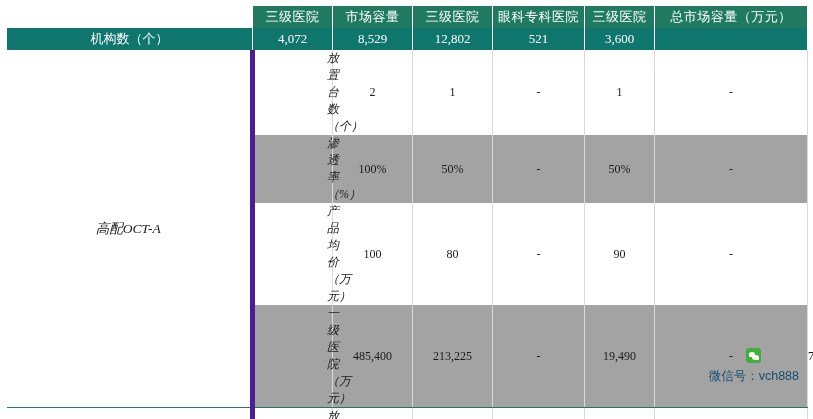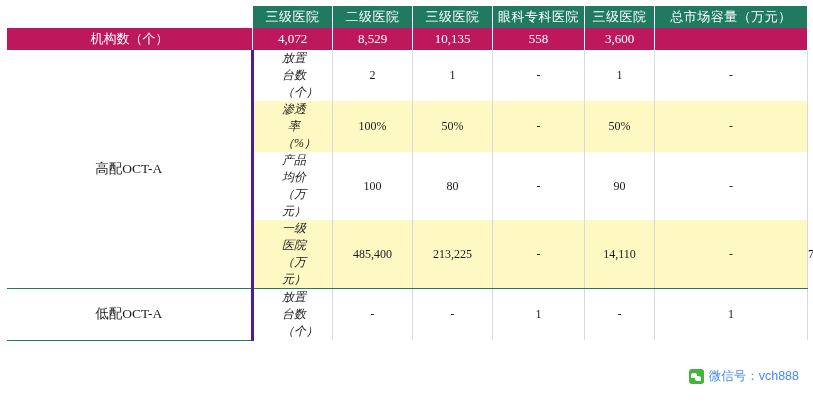--- a/index.html
+++ b/index.html
@@ -120,7 +120,7 @@
       <tr class="hdr">
         <td class="blank"></td>
         <td>三级医院</td>
-        <td>二级医院</td>
+        <td>市场容量</td>
         <td>三级医院</td>
         <td>眼科专科医院</td>
         <td>三级医院</td>

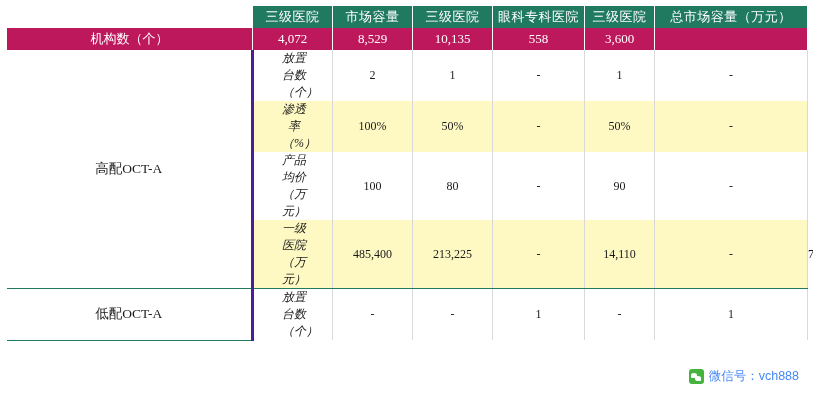--- a/index.html
+++ b/index.html
@@ -36,7 +36,7 @@
   }
   .hdr td.blank{background:#ffffff;border:none;}
   .hdr2 td{
-    background:#be185d;
+    background:#0f766e;
     color:#ffffff;
     text-align:center;
     font-size:13px;

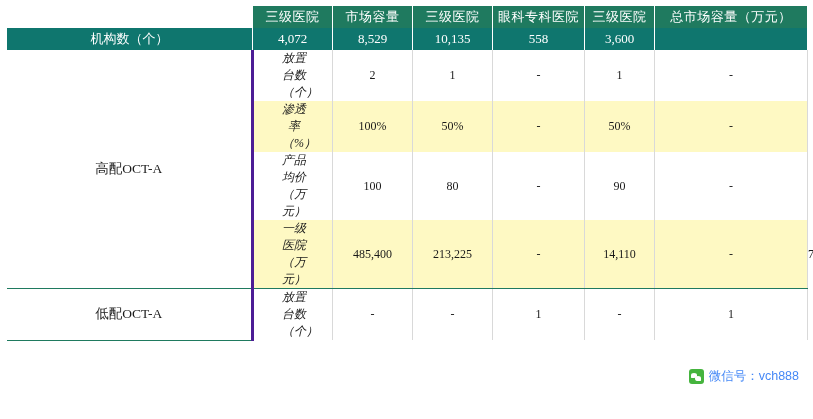--- a/index.html
+++ b/index.html
@@ -130,7 +130,7 @@
         <td class="lbl">机构数（个）</td>
         <td>4,072</td>
         <td>8,529</td>
-        <td>10,135</td>
+        <td>12,802</td>
         <td>558</td>
         <td>3,600</td>
         <td></td>

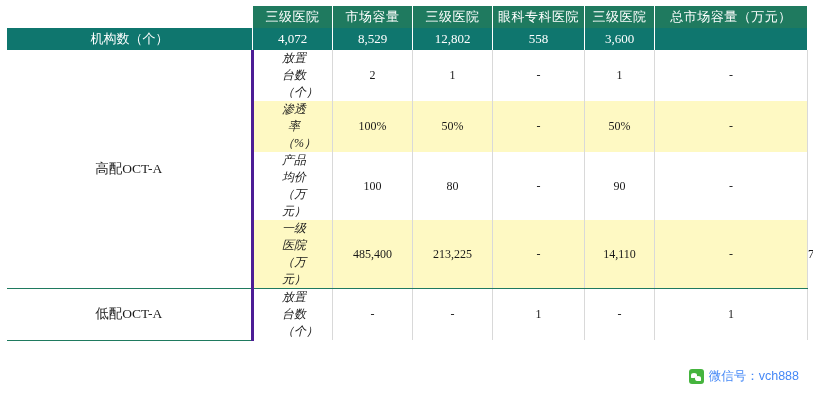--- a/index.html
+++ b/index.html
@@ -131,7 +131,7 @@
         <td>4,072</td>
         <td>8,529</td>
         <td>12,802</td>
-        <td>558</td>
+        <td>521</td>
         <td>3,600</td>
         <td></td>
       </tr>

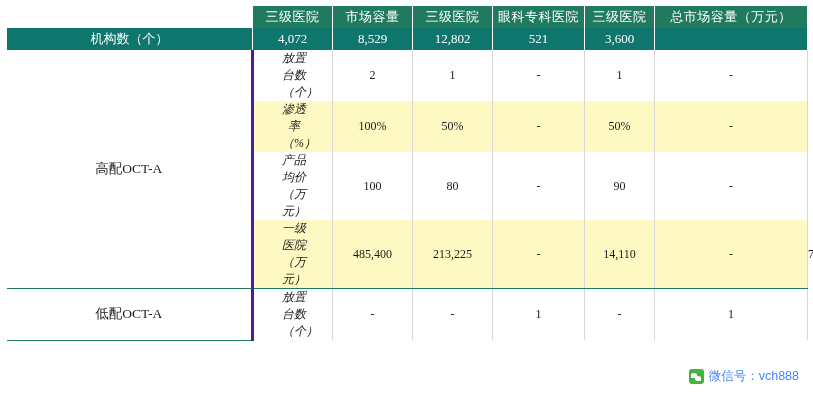--- a/index.html
+++ b/index.html
@@ -60,7 +60,7 @@
     height:17px;
     border-right:1px solid #d9d9d9;
     padding-right:26px;
-    padding-left:28px;
+    padding-left:72px;
   }
   td.val{
     text-align:center;

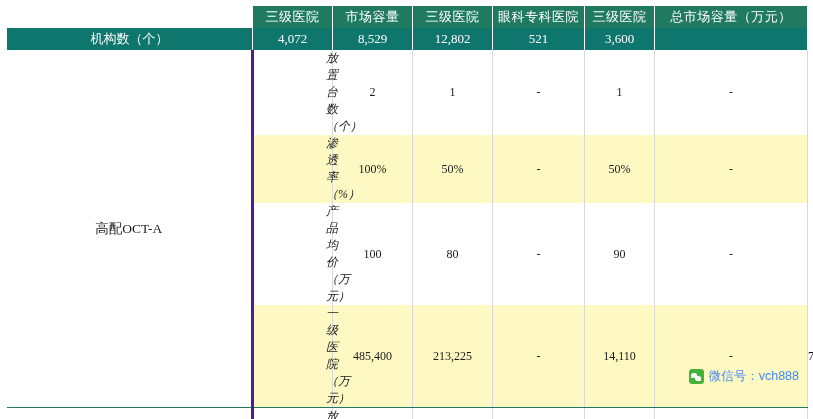--- a/index.html
+++ b/index.html
@@ -73,7 +73,7 @@
     font-size:12px;
     height:17px;
   }
-  tr.band-a td.metric, tr.band-a td.val, tr.band-a td.total{background:#fef9c3;}
+  tr.band-a td.metric, tr.band-a td.val, tr.band-a td.total{background:#a3a3a3;}
   tr.band-b td.metric, tr.band-b td.val, tr.band-b td.total{background:#ffffff;}
   tr.lastofgroup td{border-bottom:1px solid #1f7a5f;}
 

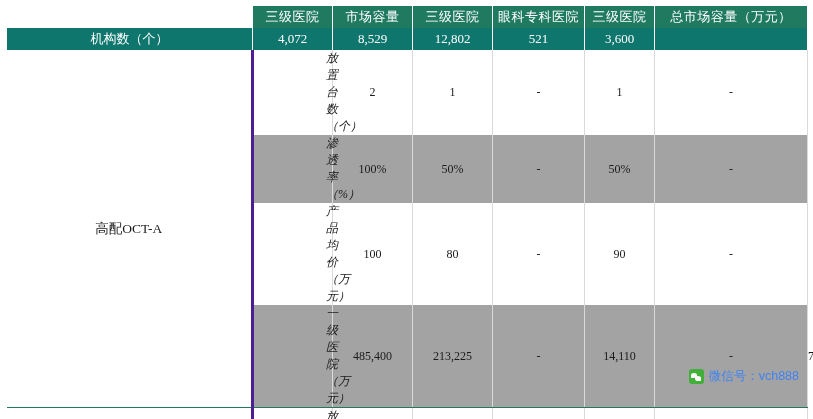--- a/index.html
+++ b/index.html
@@ -50,8 +50,9 @@
     text-align:center;
     font-size:13.5px;
     border-bottom:1px solid #1f7a5f;
-    border-right:3px solid #4c1d95;
+    border-right:5px solid #4c1d95;
     padding:16px 4px;
+    font-style:italic;
   }
   td.metric{
     text-align:center;

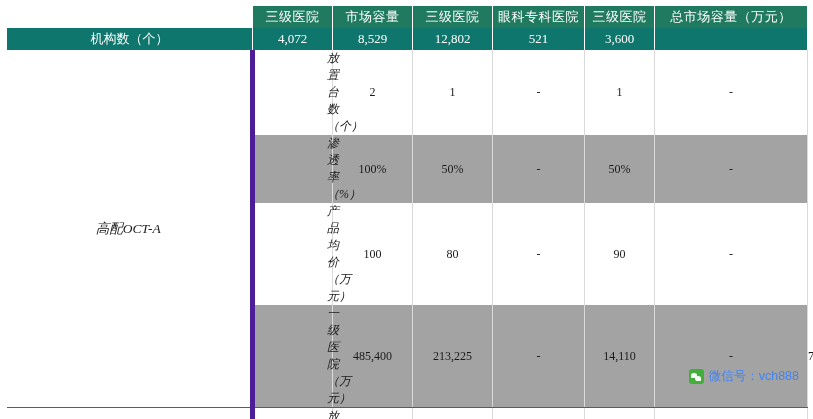--- a/index.html
+++ b/index.html
@@ -170,7 +170,7 @@
         <td class="val">485,400</td>
         <td class="val">213,225</td>
         <td class="val">-</td>
-        <td class="val">14,110</td>
+        <td class="val">19,490</td>
         <td class="val">-</td>
         <td class="total">714,505</td>
       </tr>

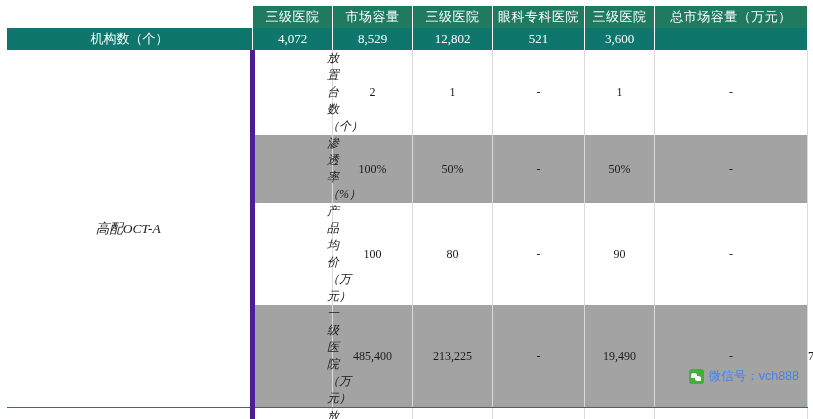--- a/index.html
+++ b/index.html
@@ -85,10 +85,11 @@
     display:flex;
     align-items:center;
     gap:5px;
-    color:#3b82f6;
+    color:#0c4a6e;
     font-size:12.5px;
     font-family:"Liberation Sans", sans-serif;
     opacity:0.95;
+    flex-direction:column;
   }
   .wm-logo{
     width:15px;height:15px;border-radius:3px;background:#3cb034;

